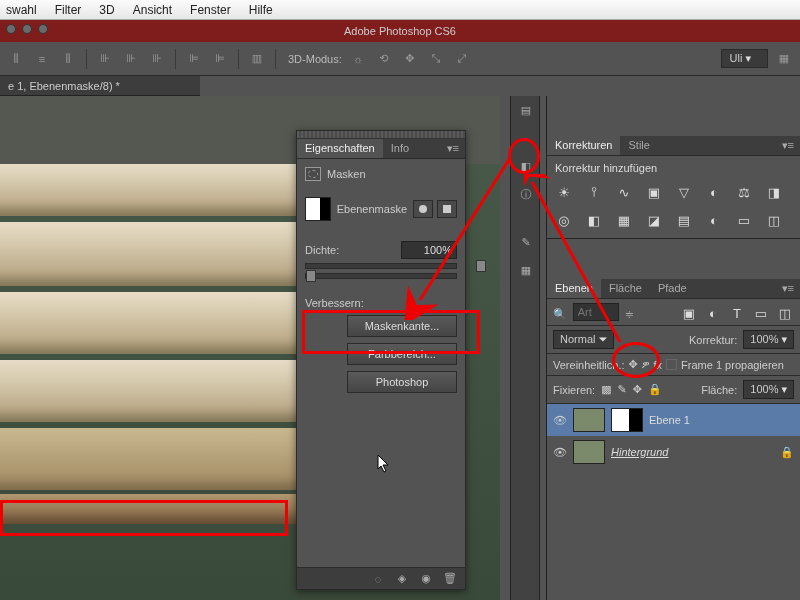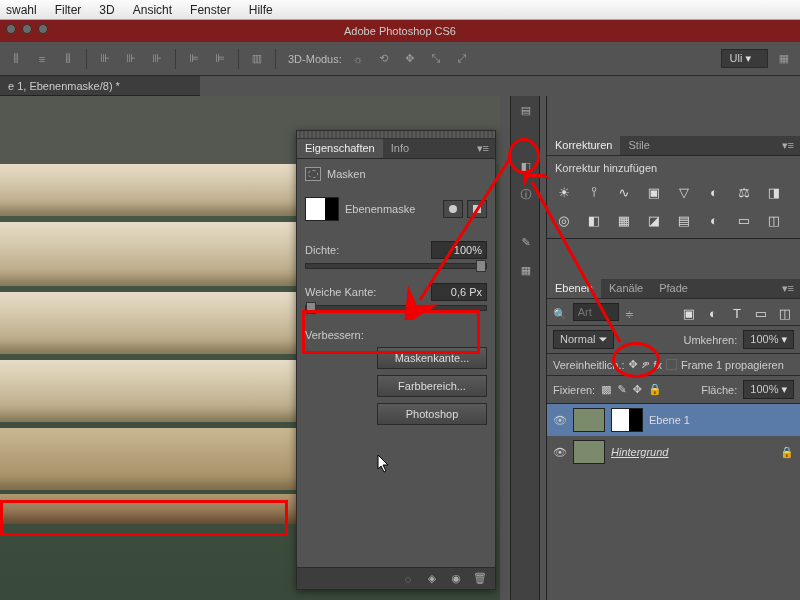--- a/index.html
+++ b/index.html
@@ -31,7 +31,7 @@
 .rock-top { position: absolute; top: 0; left: 0; right: 0; height: 68px; background: #545850; }
 
 
-.props-panel { position: absolute; left: 296px; top: 130px; width: 200px; height: 460px; background: #535353; border: 1px solid #2a2a2a; box-shadow: 0 2px 8px rgba(0,0,0,0.5); }
+.props-panel { position: absolute; left: 296px; top: 130px; width: 170px; height: 460px; background: #535353; border: 1px solid #2a2a2a; box-shadow: 0 2px 8px rgba(0,0,0,0.5); }
 .panel-grip { height: 8px; background: repeating-linear-gradient(90deg,#5a5a5a 0 2px,#4a4a4a 2px 4px); border-bottom: 1px solid #333; }
 .panel-tabs { display: flex; background: #3d3d3d; height: 20px; border-bottom: 1px solid #2a2a2a; }
 .panel-tab { padding: 3px 8px; color: #aaa; }

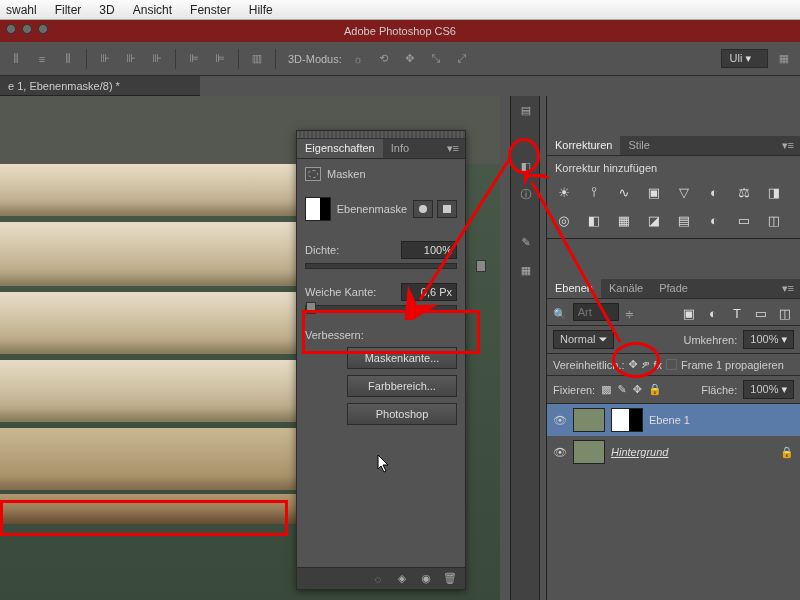--- a/index.html
+++ b/index.html
@@ -190,11 +190,6 @@
         <div class="knob" style="left:170px"></div>
       </div>
 
-    <div class="label-row">
-      <span class="lbl">Weiche Kante:</span>
-      <span style="flex:1"></span>
-      <div class="val-box">0,6 Px</div>
-    </div>
     <div class="slider">
         <div class="knob" style="left:0px"></div>
       </div>

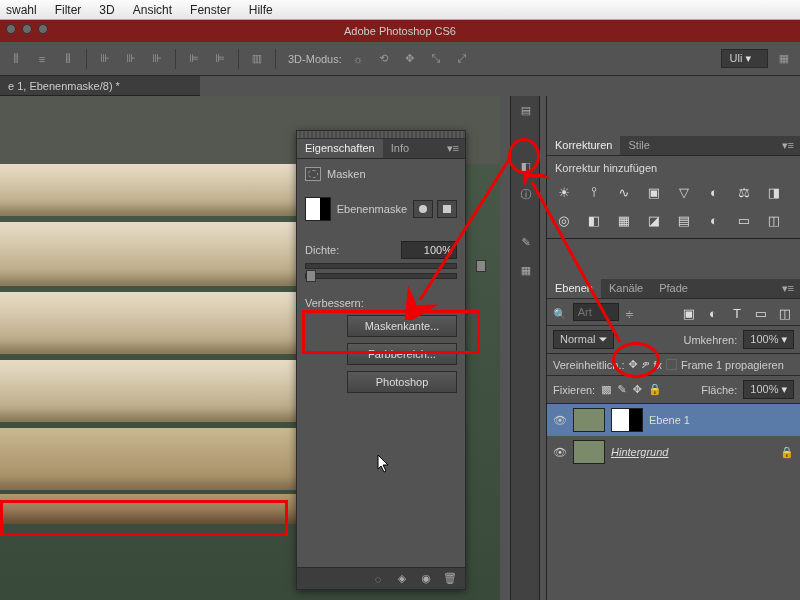--- a/index.html
+++ b/index.html
@@ -251,7 +251,7 @@
   <div class="layers-panel">
     <div class="rp-tabs">
       <div class="panel-tab active">Ebenen</div>
-      <div class="panel-tab">Kanäle</div>
+      <div class="panel-tab">Fläche</div>
       <div class="panel-tab">Pfade</div>
       <div class="panel-menu">▾≡</div>
     </div>

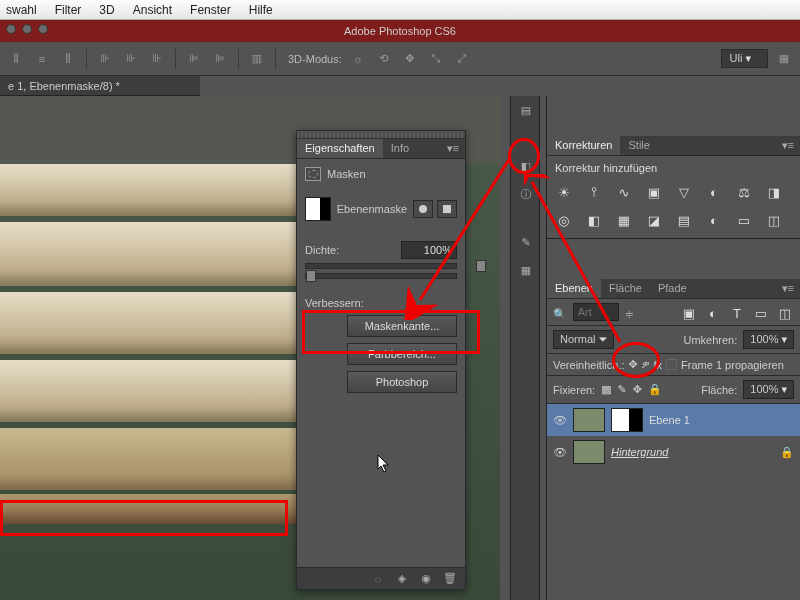--- a/index.html
+++ b/index.html
@@ -269,7 +269,7 @@
     <div class="lp-row2">
       <div class="sel"><span>Normal</span> ⏷</div>
       <span style="flex:1"></span>
-      <span>Umkehren:</span>
+      <span>Korrektur:</span>
       <div class="sel"><span>100%</span> ▾</div>
     </div>
     <div class="lp-row3">

